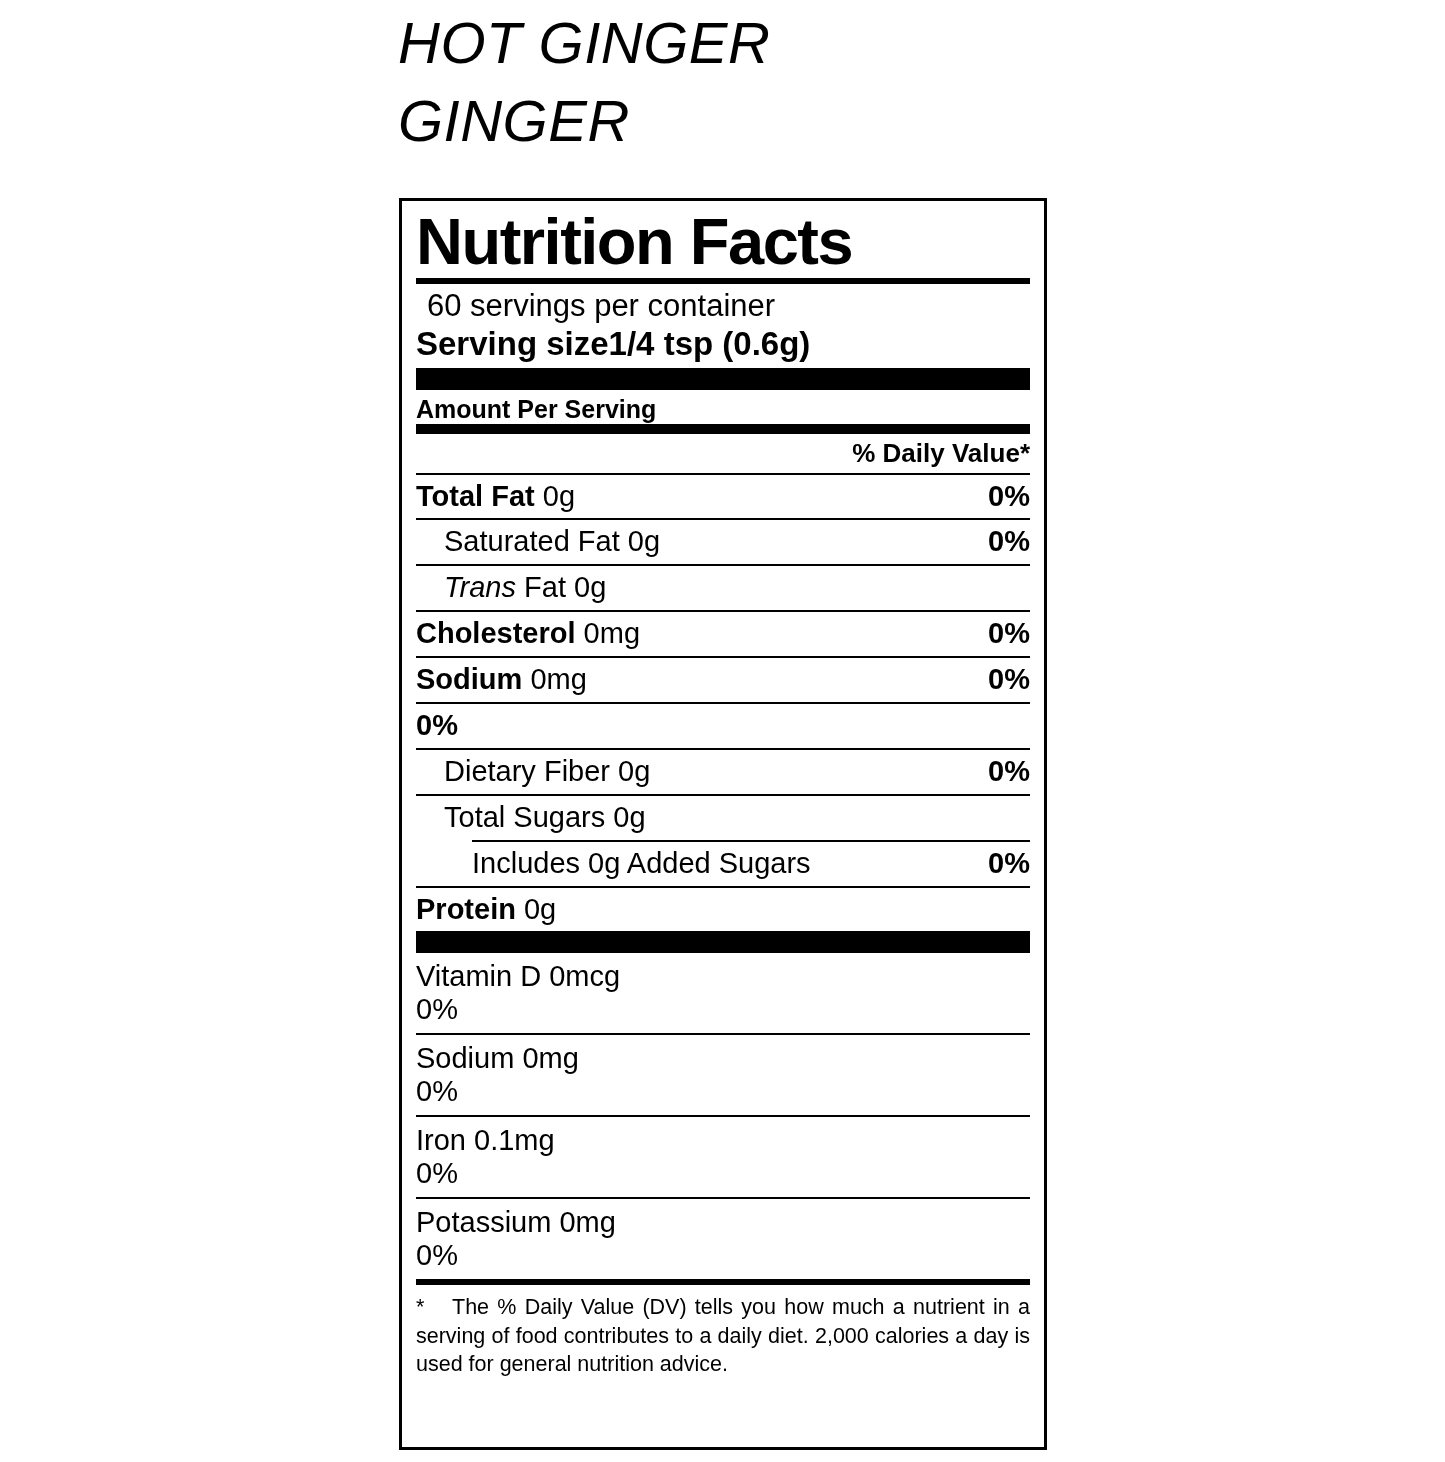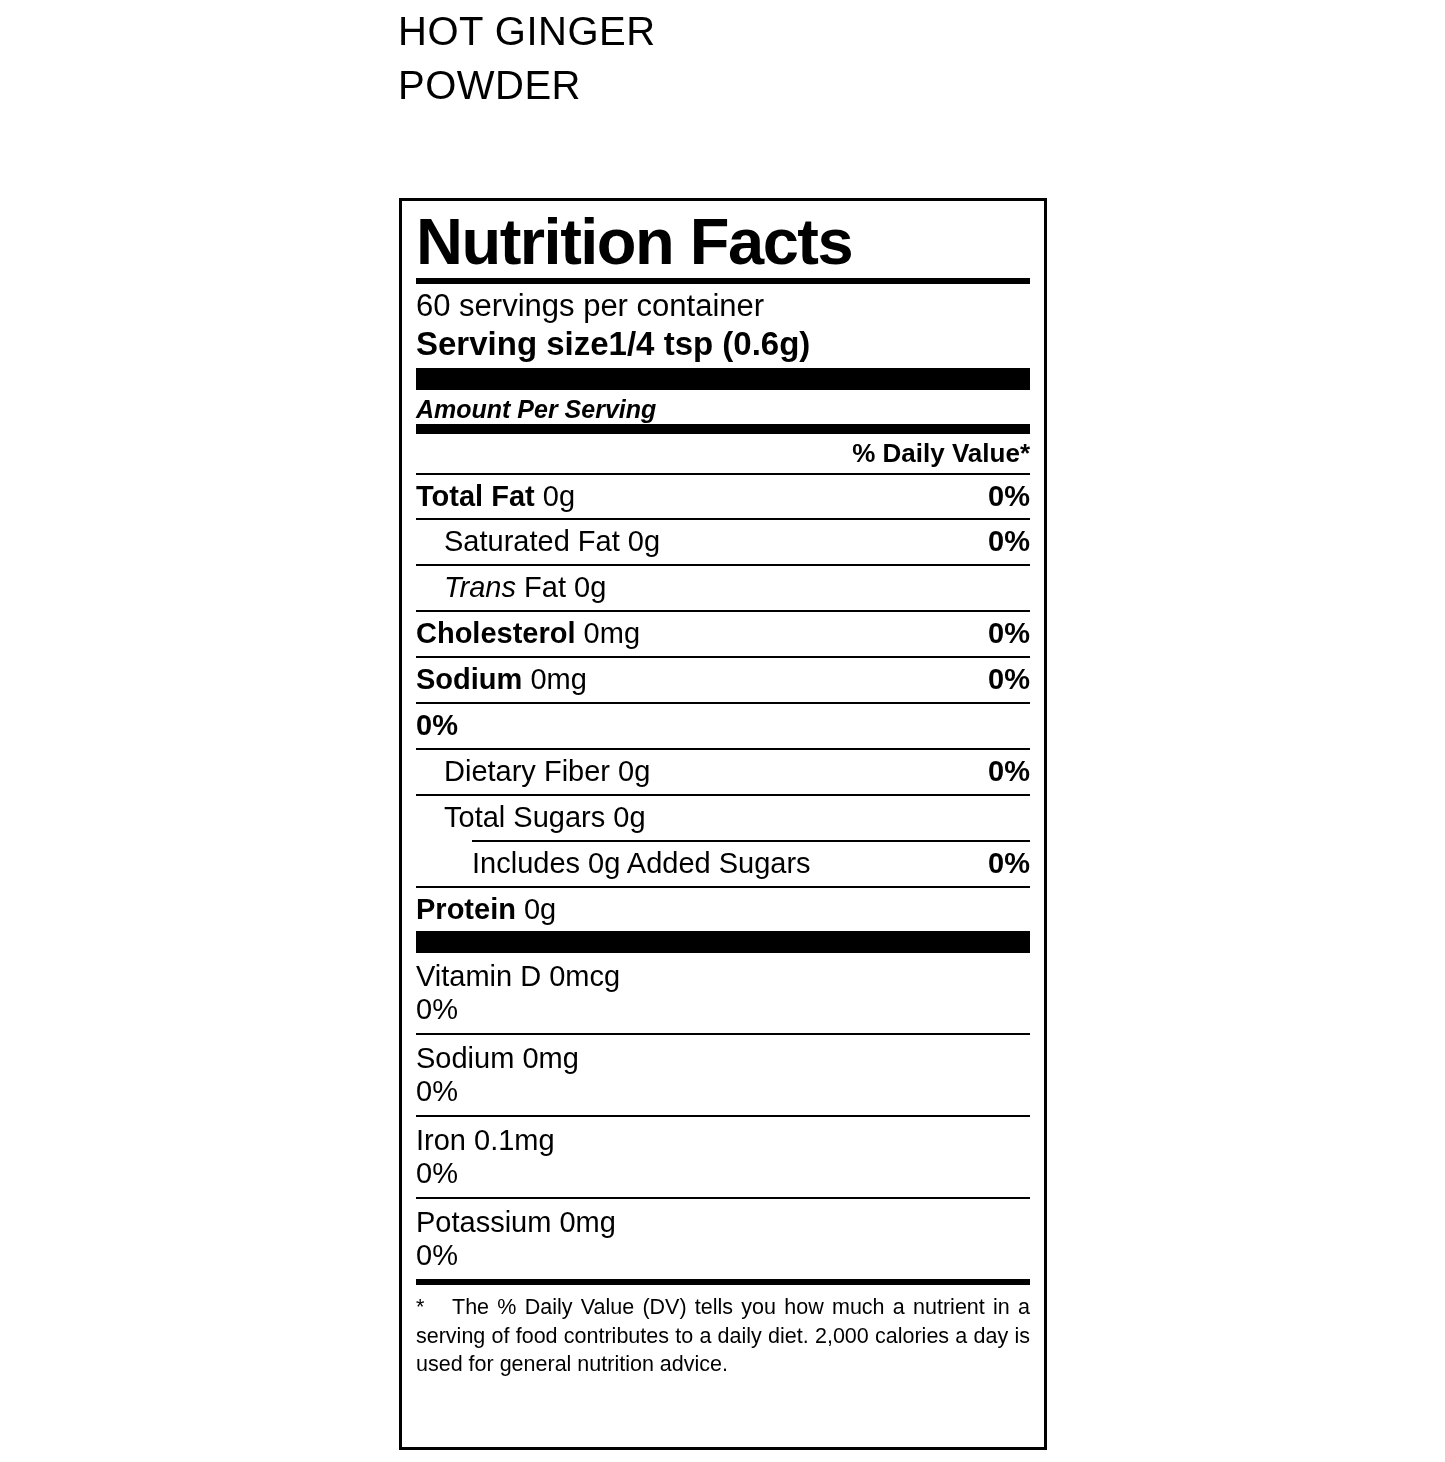--- a/index.html
+++ b/index.html
@@ -22,10 +22,11 @@
     left: 398px;
     top: 4px;
     width: 700px;
-    font-size: 40px;
+    font-size: 58px;
     line-height: 1.35;
     font-weight: 400;
     letter-spacing: 0.5px;
+    font-style: italic;
   }
 
   

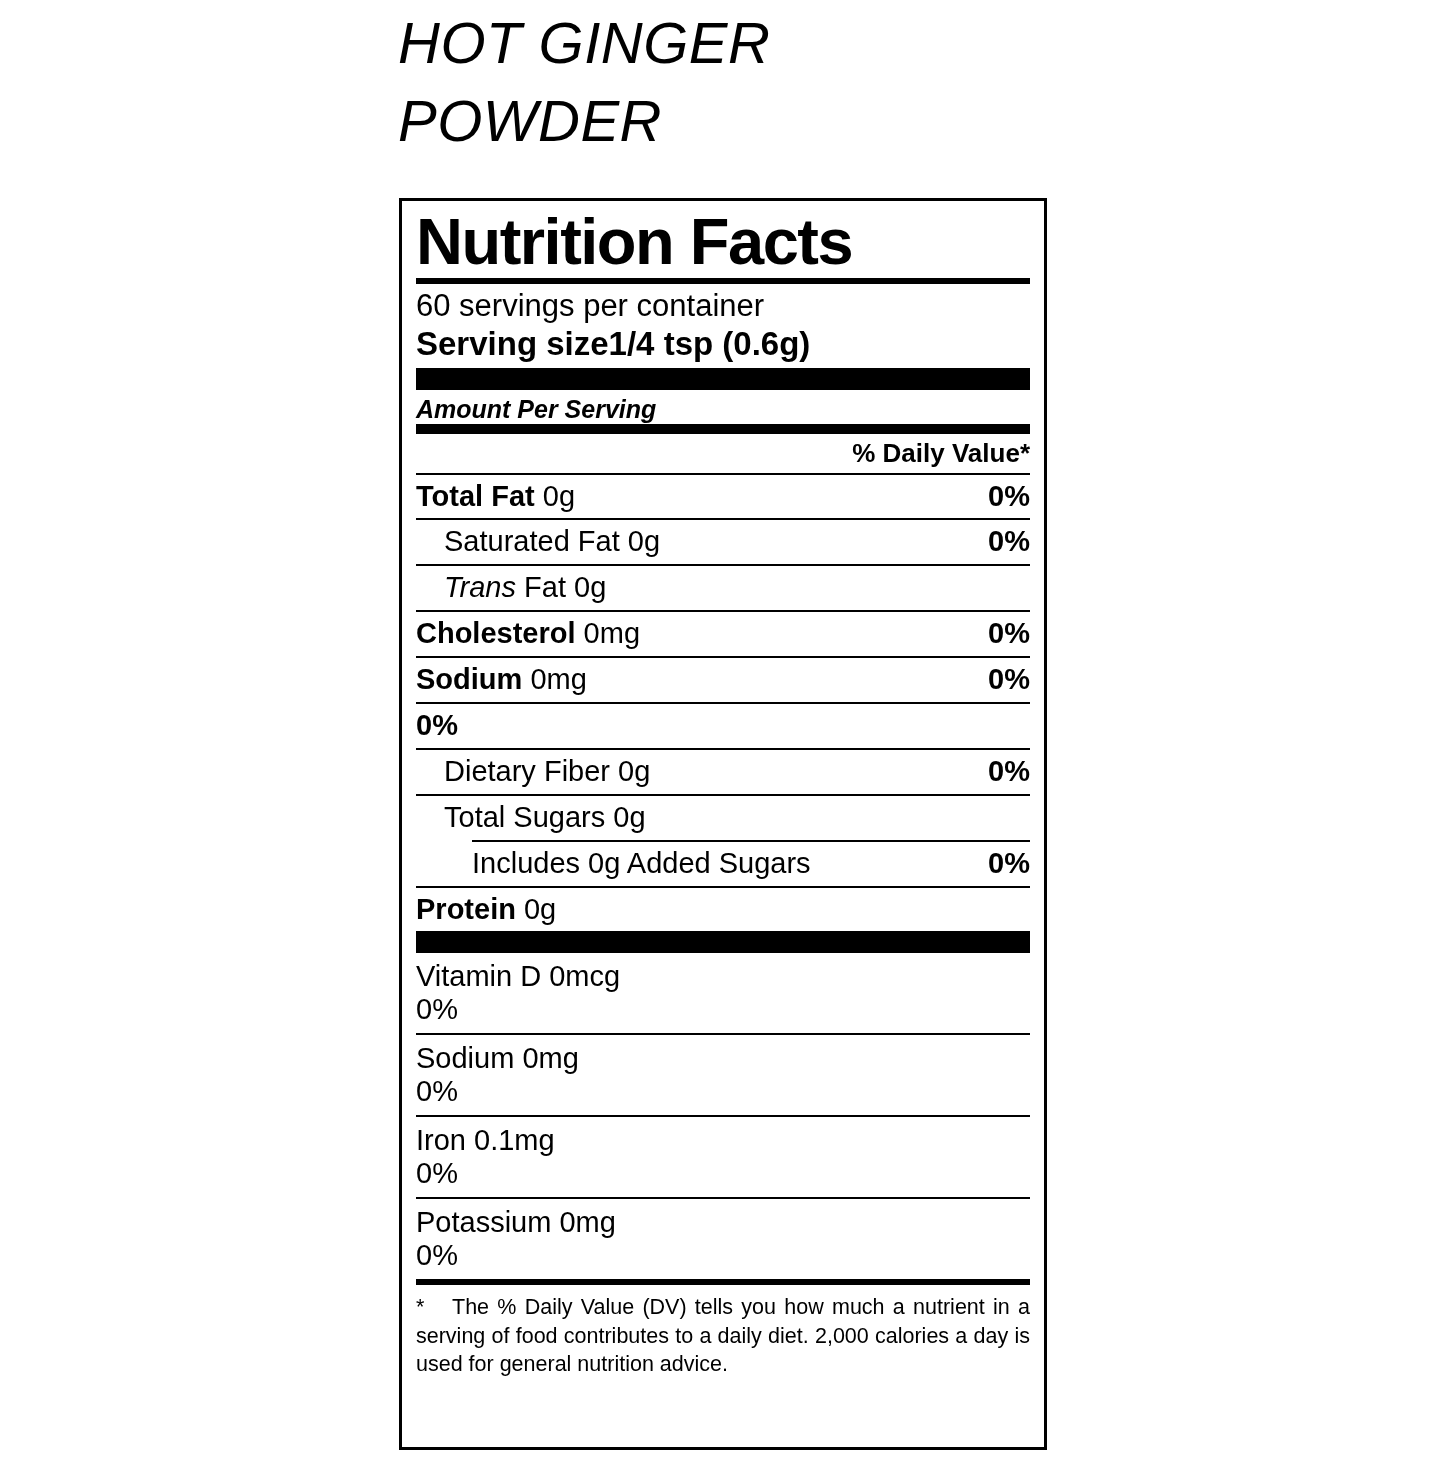--- a/index.html
+++ b/index.html
@@ -154,7 +154,7 @@
 
 <div class="product-title">
   <div>HOT GINGER</div>
-  <div>POWDER</div>
+  <div>GINGER</div>
 </div>
 
 <div class="panel">

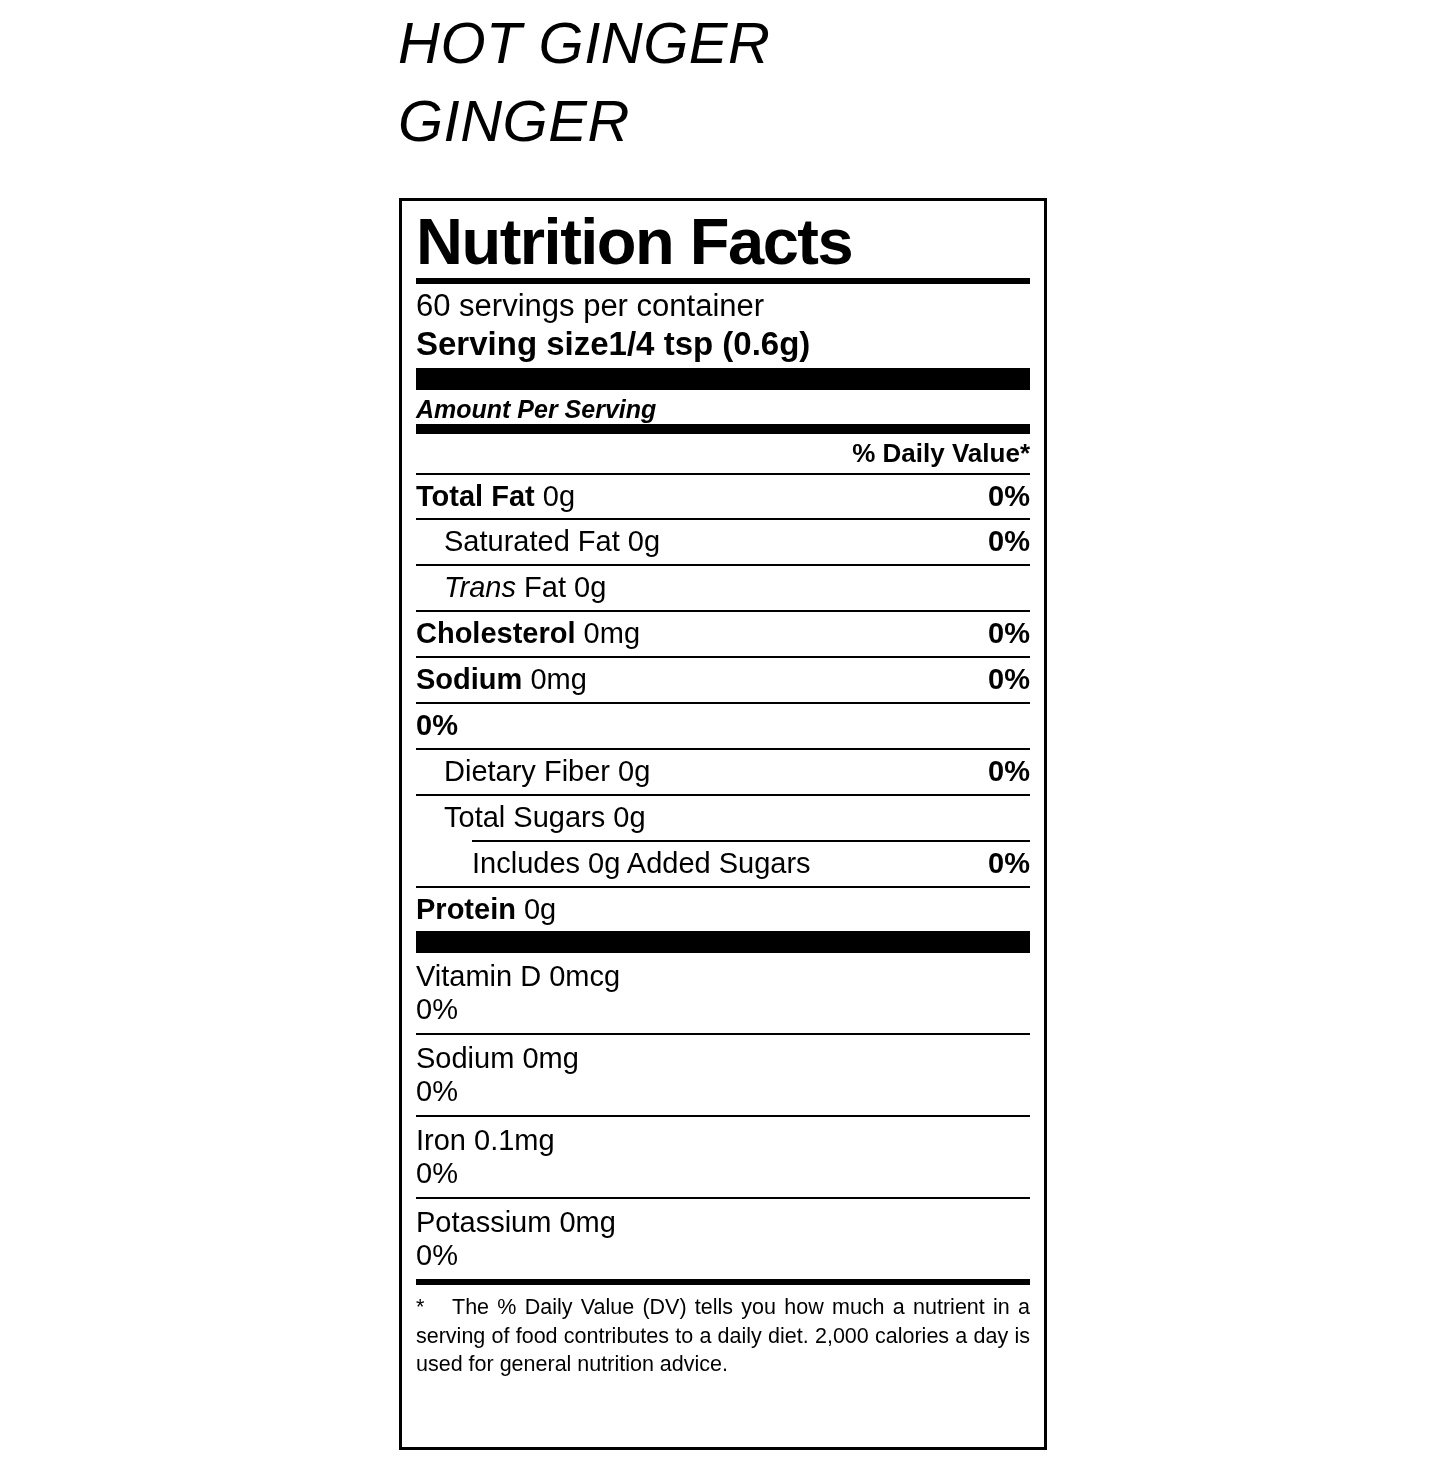--- a/index.html
+++ b/index.html
@@ -64,6 +64,7 @@
     font-size: 31px;
     line-height: 1.18;
     padding-top: 4px;
+    margin-left: 11px;
   }
   .serving-size-row {
     display: flex;

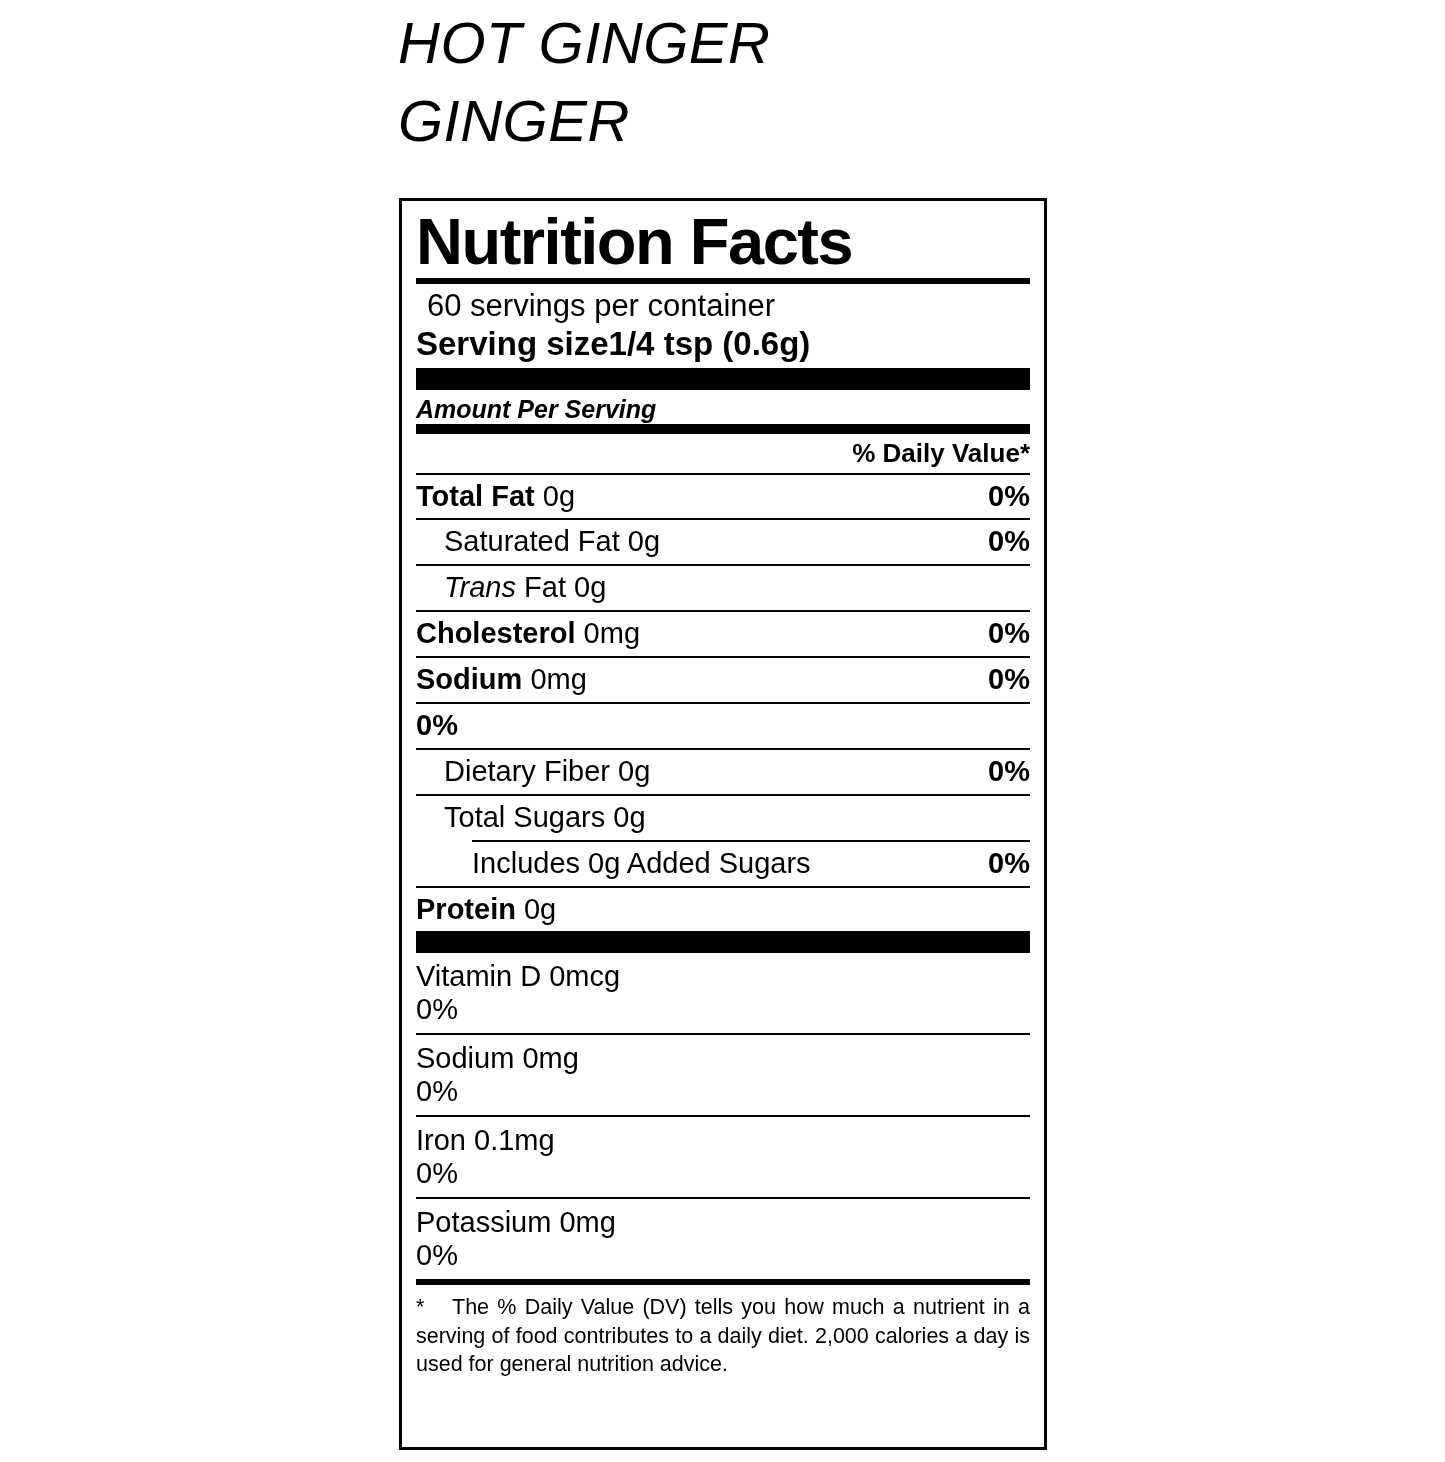--- a/index.html
+++ b/index.html
@@ -79,7 +79,6 @@
     font-size: 25px;
     font-weight: 700;
     padding-top: 5px;
-    font-style: italic;
   }
   .calories-row {
     display: flex;

